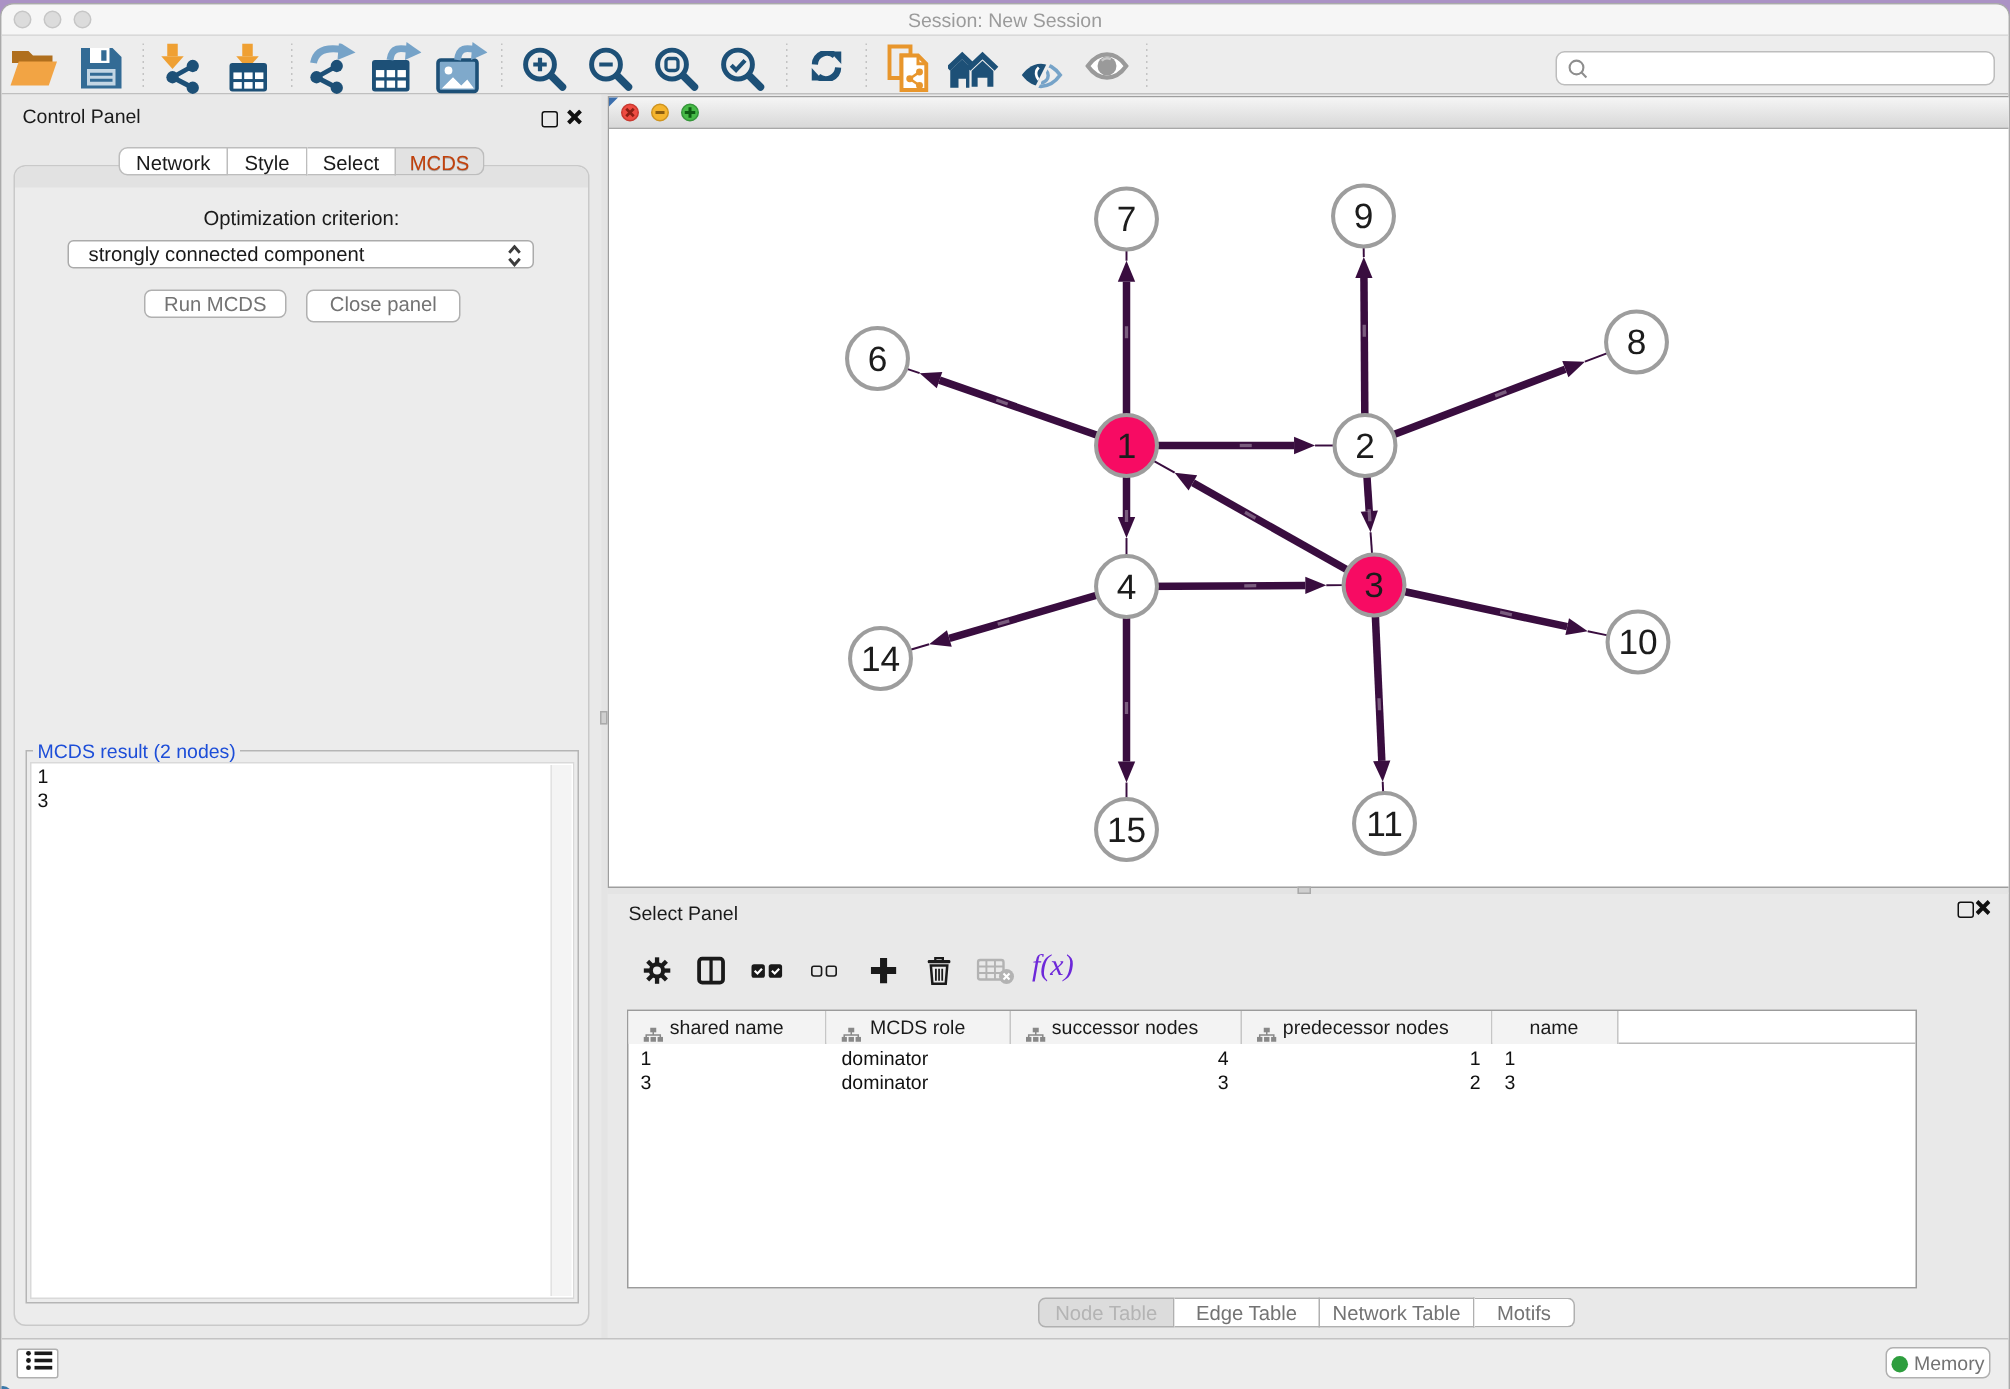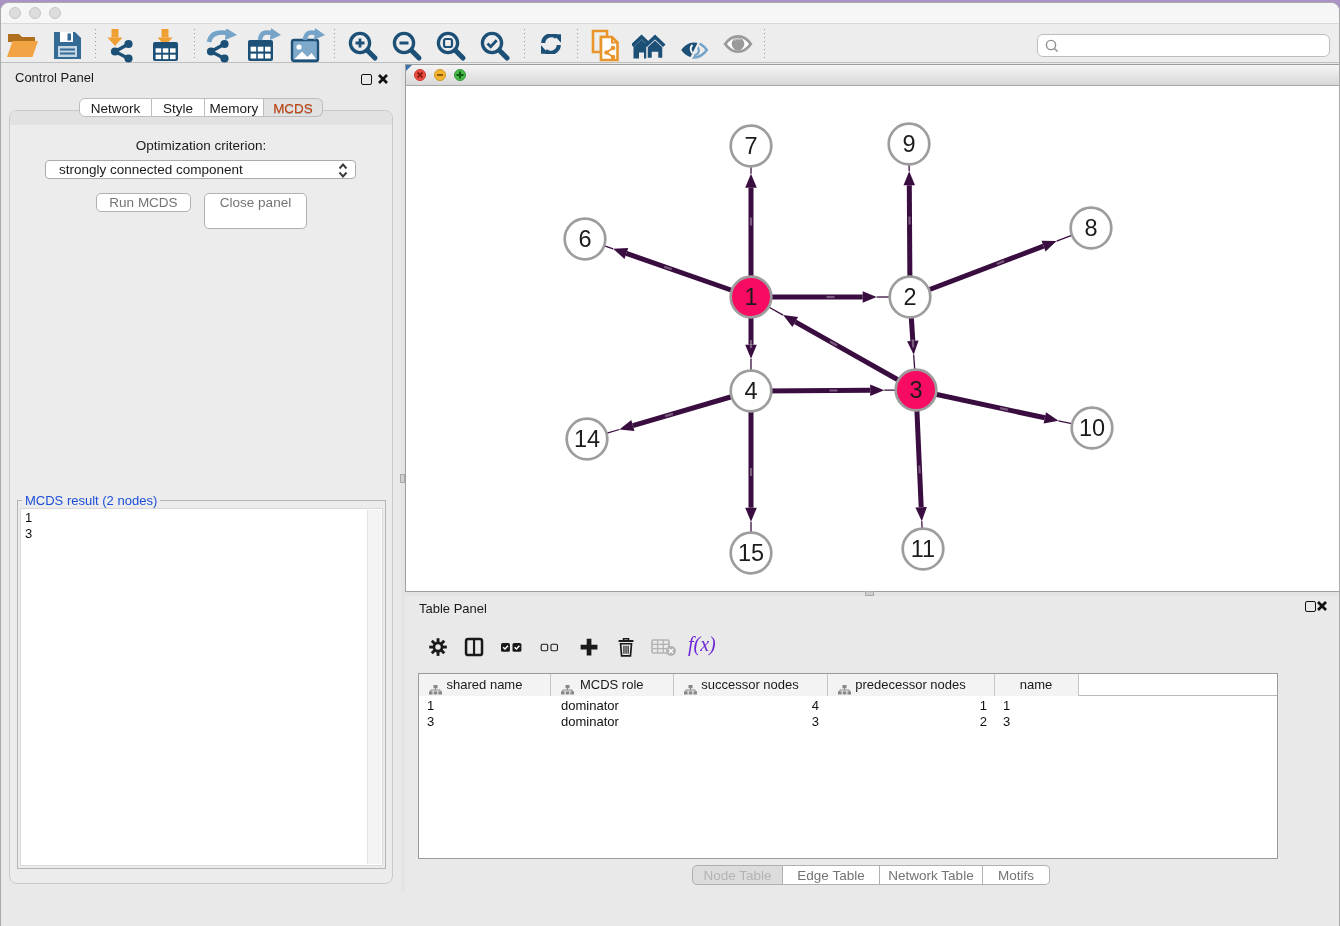--- a/index.html
+++ b/index.html
@@ -46,6 +46,7 @@
     <div class="tl" style="left:8px"></div>
     <div class="tl" style="left:27.5px"></div>
     <div class="tl" style="left:47.5px"></div>
+    <div id="title">Session: New Session</div>
   </div>
   <div id="toolbar">
       <div class="ticon" style="left:5px;top:4px"><svg width="34" height="34" viewBox="0 0 34 34" style="">

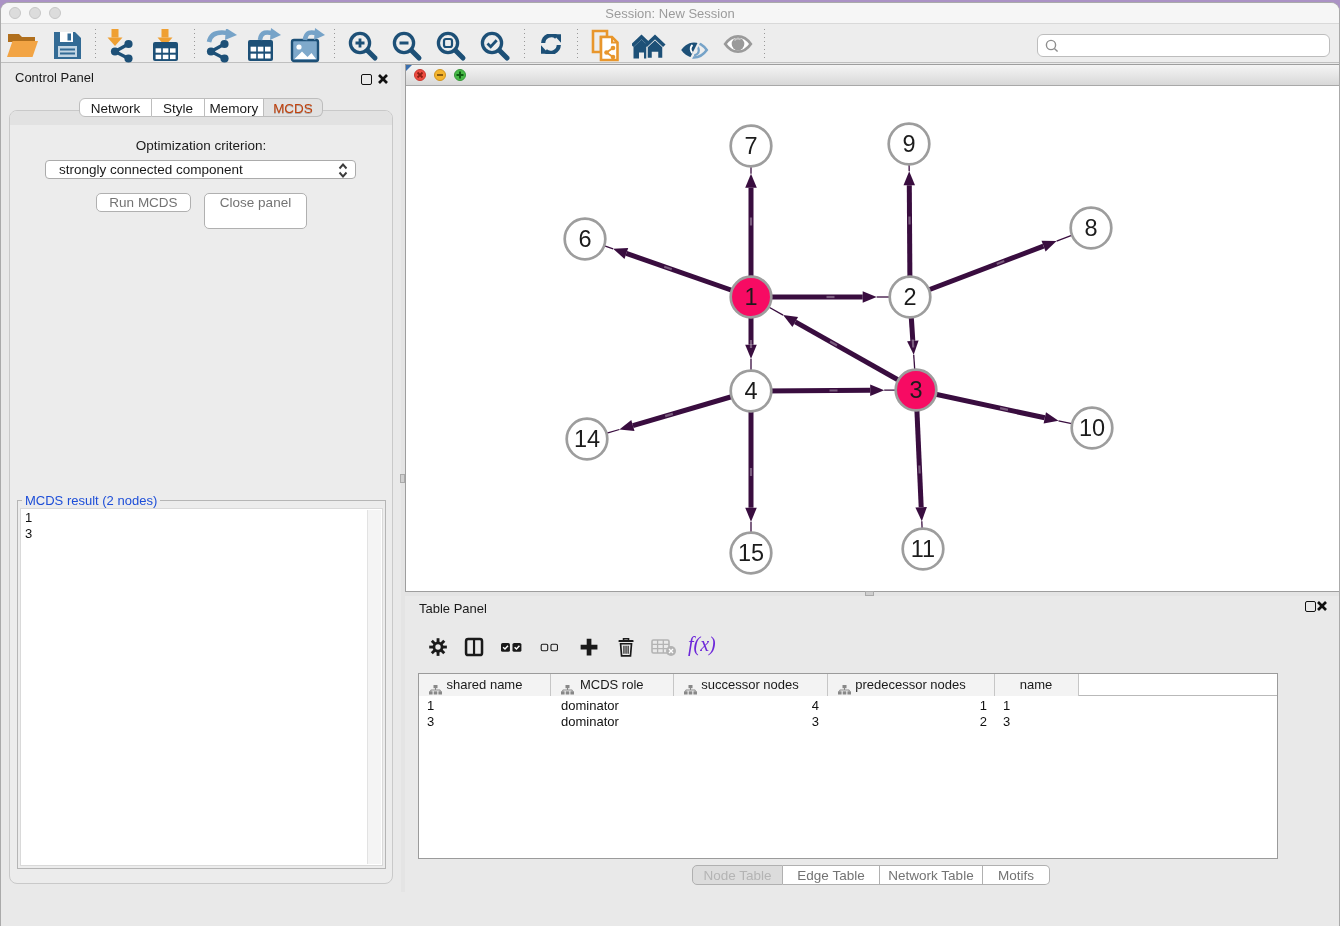--- a/index.html
+++ b/index.html
@@ -198,7 +198,7 @@
 <div class="tabs">
  <div class="tab" style="left:78px;top:35px;width:73px;border-radius:6px 0 0 6px">Network</div>
  <div class="tab" style="left:151px;top:35px;width:53px;border-left:none">Style</div>
- <div class="tab" style="left:204px;top:35px;width:59px;border-left:none">Memory</div>
+ <div class="tab" style="left:204px;top:35px;width:59px;border-left:none">Select</div>
  <div class="tab tabsel" style="left:263px;top:35px;width:59px;border-left:none">MCDS</div>
 </div>
 <div style="position:absolute;left:0;top:75px;width:400px;text-align:center;font-size:13.5px;color:#1a1a1a">Optimization criterion:</div>

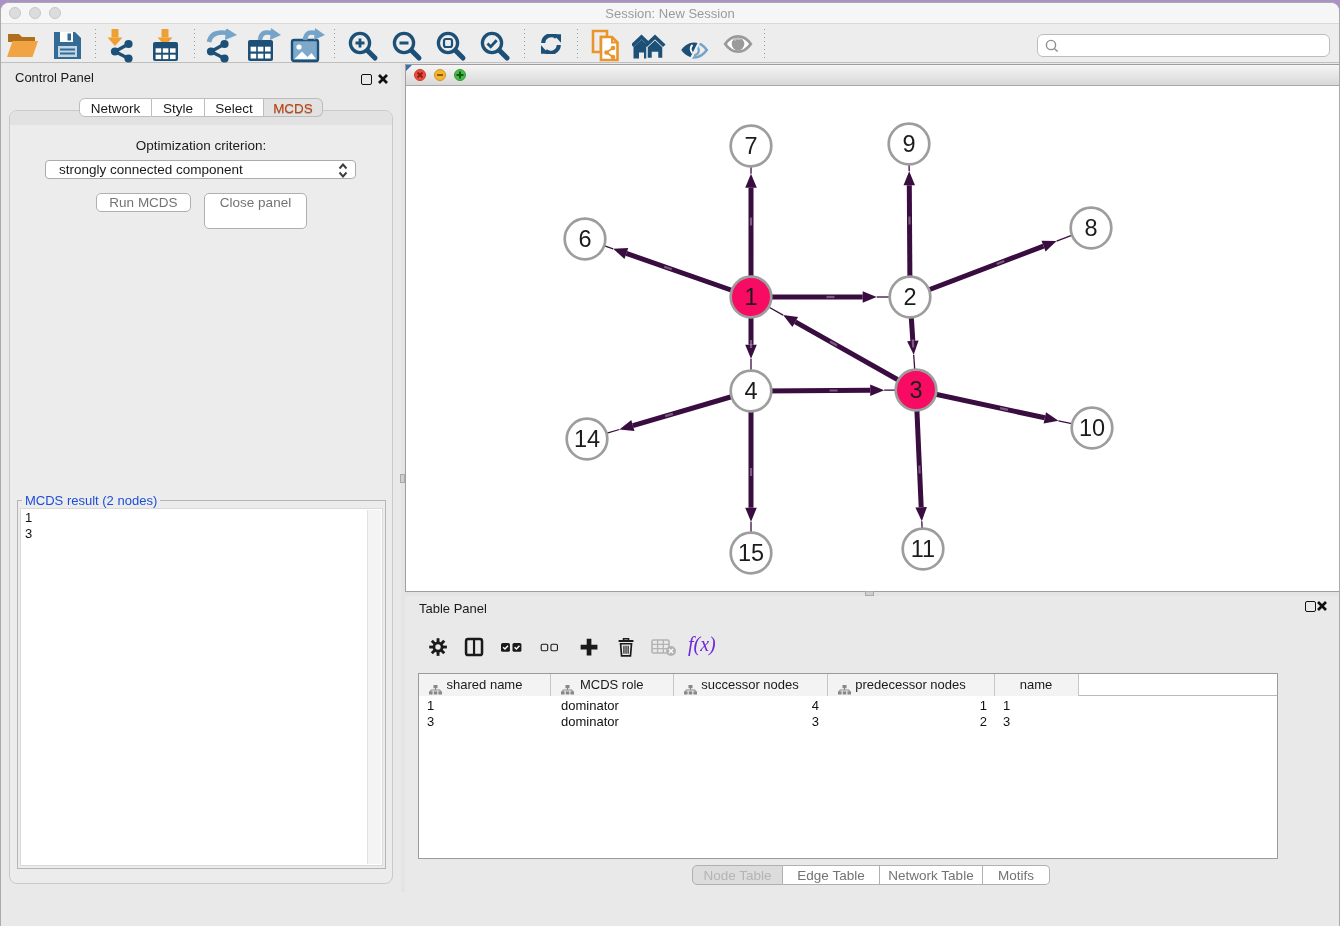--- a/index.html
+++ b/index.html
@@ -210,7 +210,7 @@
         </svg>
 </div>
 <div class="btn" style="position:absolute;left:95px;top:130px;width:95px;height:19px;font-size:13.5px;line-height:18px">Run MCDS</div>
-<div class="btn" style="position:absolute;left:203px;top:130px;width:103px;height:36px;font-size:13.5px;line-height:18px">Close panel</div>
+<div class="btn" style="position:absolute;left:203px;top:130px;width:103px;height:22px;font-size:13.5px;line-height:18px">Close panel</div>
 <div style="position:absolute;left:16px;top:437px;width:369px;height:369px;border:1px solid #b5b5b5">
   <div style="position:absolute;left:4px;top:-8px;background:#ececec;padding:0 3px;font-size:13px;color:#1d4ed8">MCDS result (2 nodes)</div>
   <div style="position:absolute;left:2px;top:7px;right:2px;bottom:2px;background:#fff;border:1px solid #d9d9d9">

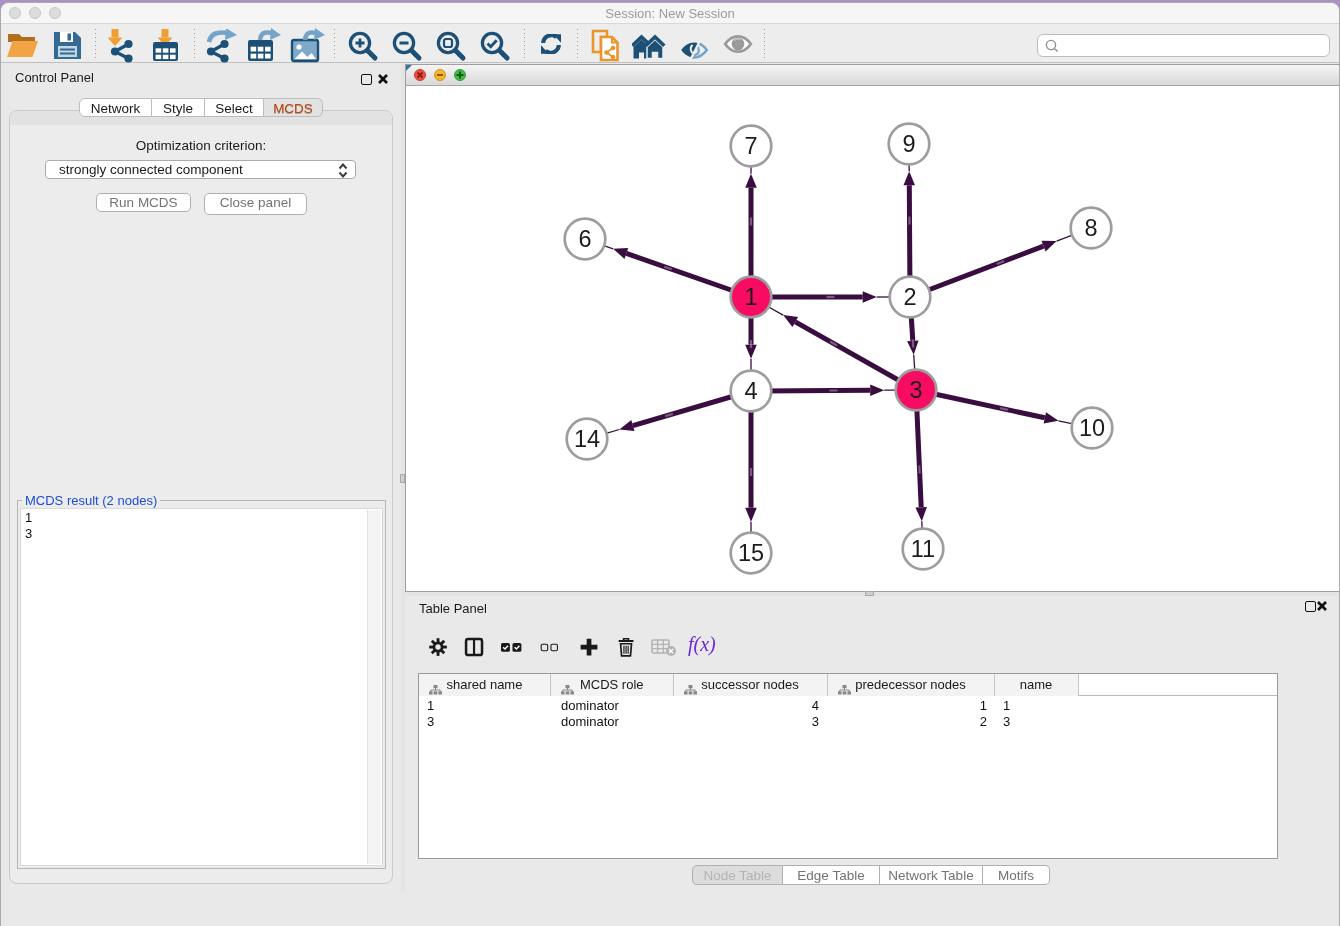--- a/index.html
+++ b/index.html
@@ -318,7 +318,7 @@
         </svg></div>
 </div>
   <div id="tpanel">
-<div style="position:absolute;left:14px;top:6px;font-size:13px;color:#1a1a1a">Table Panel</div>
+<div style="position:absolute;left:14px;top:6px;font-size:13px;color:#1a1a1a">Select Panel</div>
 <div class="fl" style="position:absolute;left:900px;top:6px"></div>
 <div style="position:absolute;left:912px;top:2px"><svg width="10" height="10" viewBox="0 0 10 10" style="">
           <line x1="1" y1="1" x2="9" y2="9" stroke="#111" stroke-width="2.6"></line>

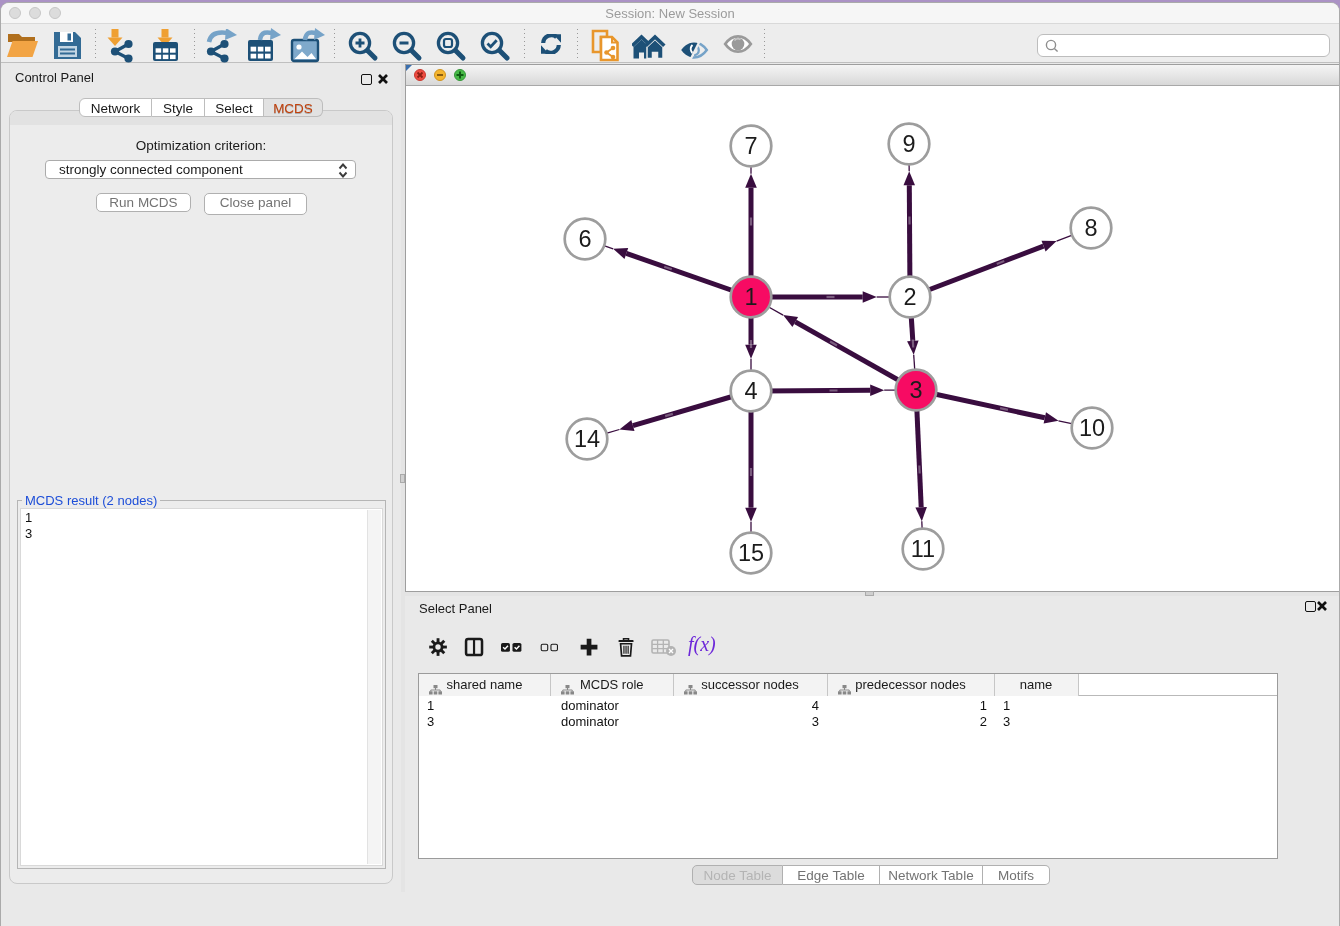--- a/index.html
+++ b/index.html
@@ -438,6 +438,20 @@
   <span class="btn" style="position:absolute;left:291px;width:67px;height:20px;line-height:19px;border-left:none;border-radius:0 5px 5px 0">Motifs</span>
 </div>
 </div>
+  <div id="statusbar">
+<div style="position:absolute;left:-5px;top:31px;width:12px;height:12px;border-radius:50%;background:#3c79a9"></div>
+<div class="btn" style="position:absolute;left:10px;top:6px;width:28px;height:20px;border-radius:2px"><svg width="18" height="14" viewBox="0 0 18 14" style=""></svg><span style="position:absolute;left:5px;top:0px"><svg width="18" height="14" viewBox="0 0 18 14" style="">
+            <g fill="#1a1a1a">
+              <circle cx="2" cy="2.2" r="1.6"></circle>
+              <circle cx="2" cy="7" r="1.6"></circle>
+              <circle cx="2" cy="11.8" r="1.6"></circle>
+              <rect x="6" y="1" width="12" height="2.4"></rect>
+              <rect x="6" y="5.8" width="12" height="2.4"></rect>
+              <rect x="6" y="10.6" width="12" height="2.4"></rect>
+            </g>
+          </svg></span></div>
+<div class="btn" style="position:absolute;left:1256px;top:5px;width:70px;height:21px;font-size:13px;line-height:20px"><span style="display:inline-block;width:11px;height:11px;border-radius:50%;background:#2e9e3e;vertical-align:-2px;margin-right:4px"></span>Memory</div>
+</div>
 
 <div style="position:absolute;left:400px;top:60px;width:4px;height:829px;background:#e4e4e4"></div>
 <div style="position:absolute;left:399px;top:471px;width:5px;height:9px;background:#cfcfcf;border:1px solid #aaa"></div>

